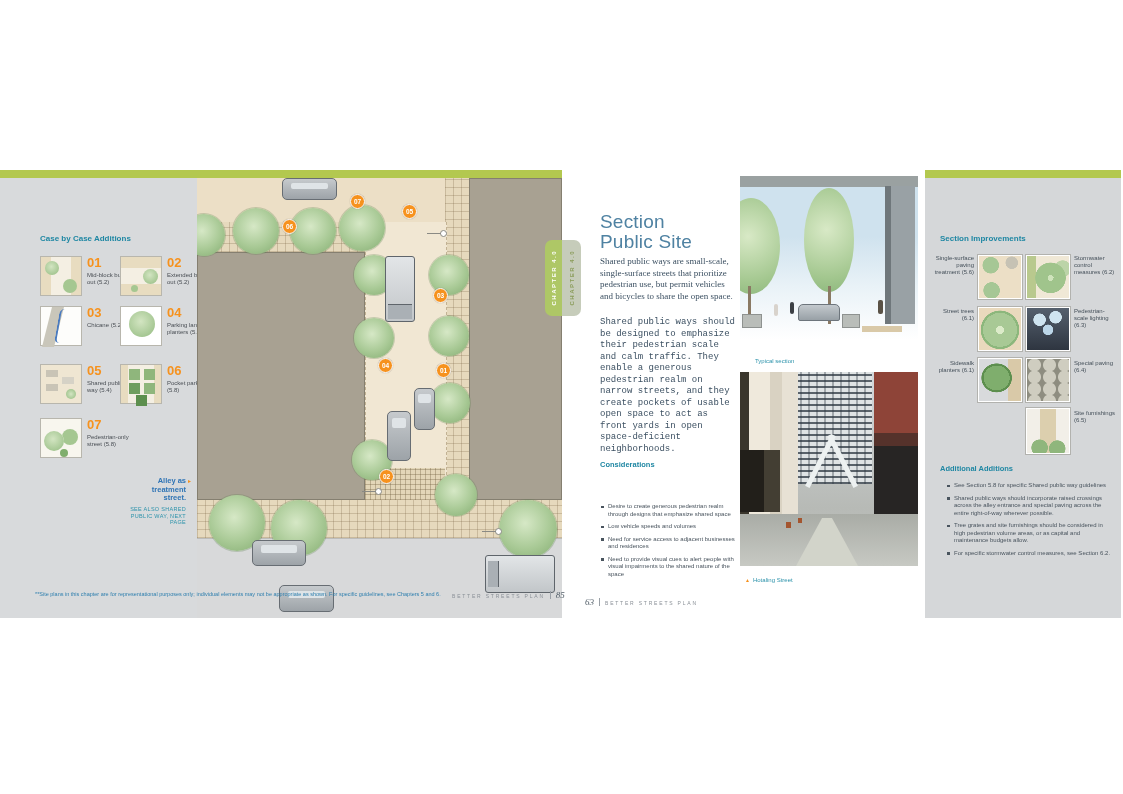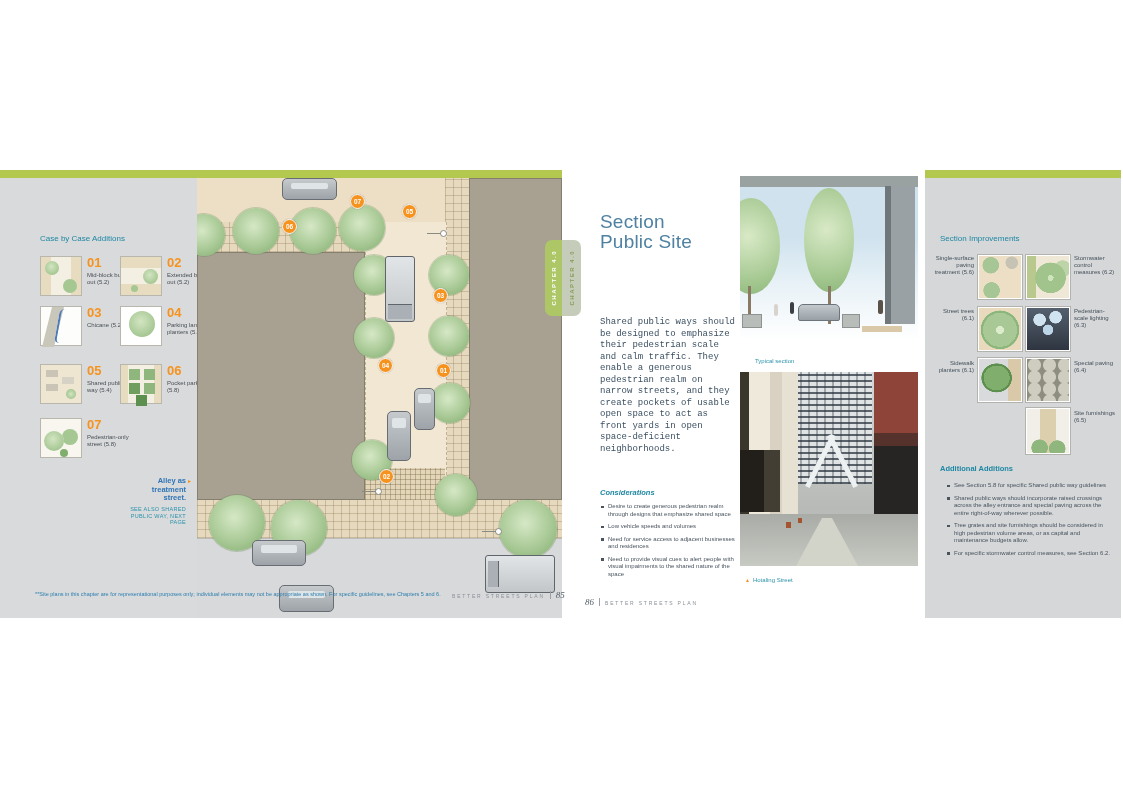--- a/index.html
+++ b/index.html
@@ -12,7 +12,7 @@
 
   
   .lp-sidebar{left:0;top:178px;width:197px;height:440px;background:#d8dadc;}
-  .sec-head{font-size:8px;font-weight:normal;color:#1f87a3;}
+  .sec-head{font-size:8px;font-weight:bold;color:#1f87a3;}
   .case-thumb{width:42px;height:40px;background:#f6f2e8;border:1px solid #b8b6ad;box-sizing:border-box;}
   .case-num{font-size:13px;font-weight:bold;color:#f6921e;line-height:13px;}
   .case-label{font-size:6px;line-height:7px;color:#4a4f55;width:42px;}

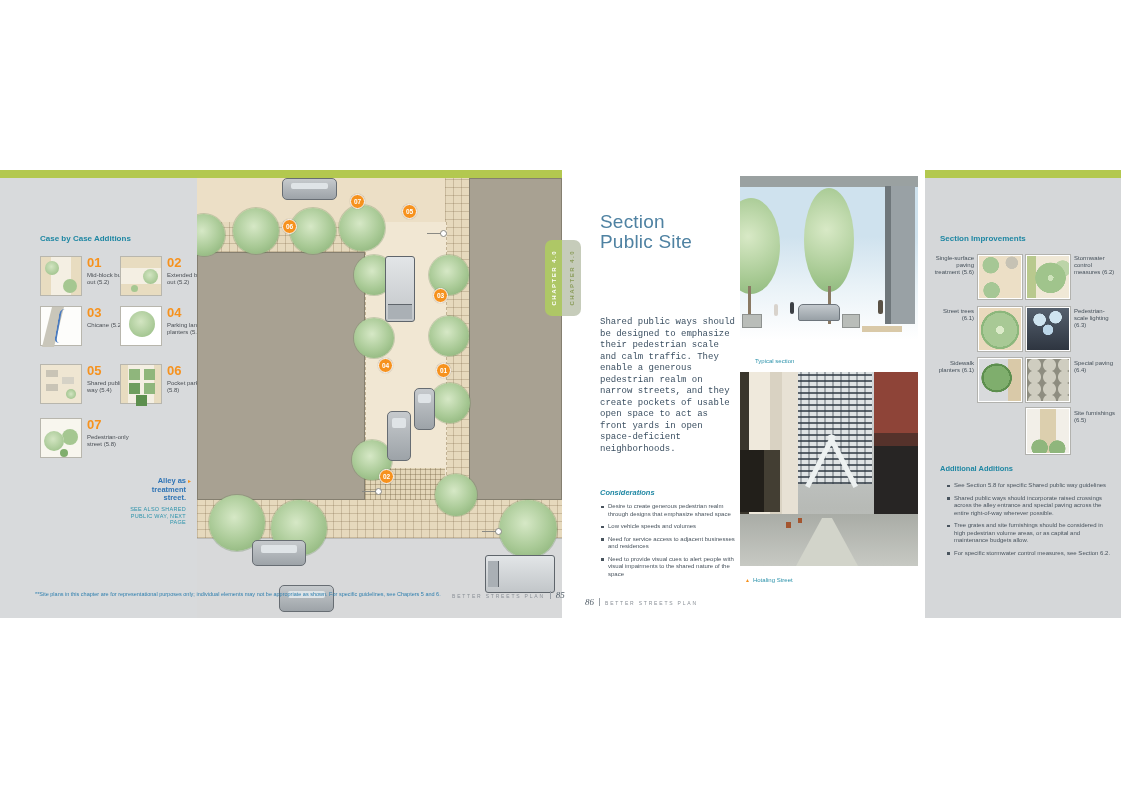--- a/index.html
+++ b/index.html
@@ -274,6 +274,7 @@
     <div>Section</div>
     <div>Public Site</div>
   </div>
+  <div class="abs body-p" style="left:600px;top:256px;">Shared public ways are small-scale, single-surface streets that prioritize pedestrian use, but permit vehicles and bicycles to share the open space.</div>
   <div class="abs body-p" style="left:600px;top:317px;font-family:Liberation Mono, monospace;">Shared public ways should be designed to emphasize their pedestrian scale and calm traffic. They enable a generous pedestrian realm on narrow streets, and they create pockets of usable open space to act as front yards in open space-deficient neighborhoods.</div>
 
   <div class="abs small-head" style="left:600px;top:488px;font-style:italic;">Considerations</div>

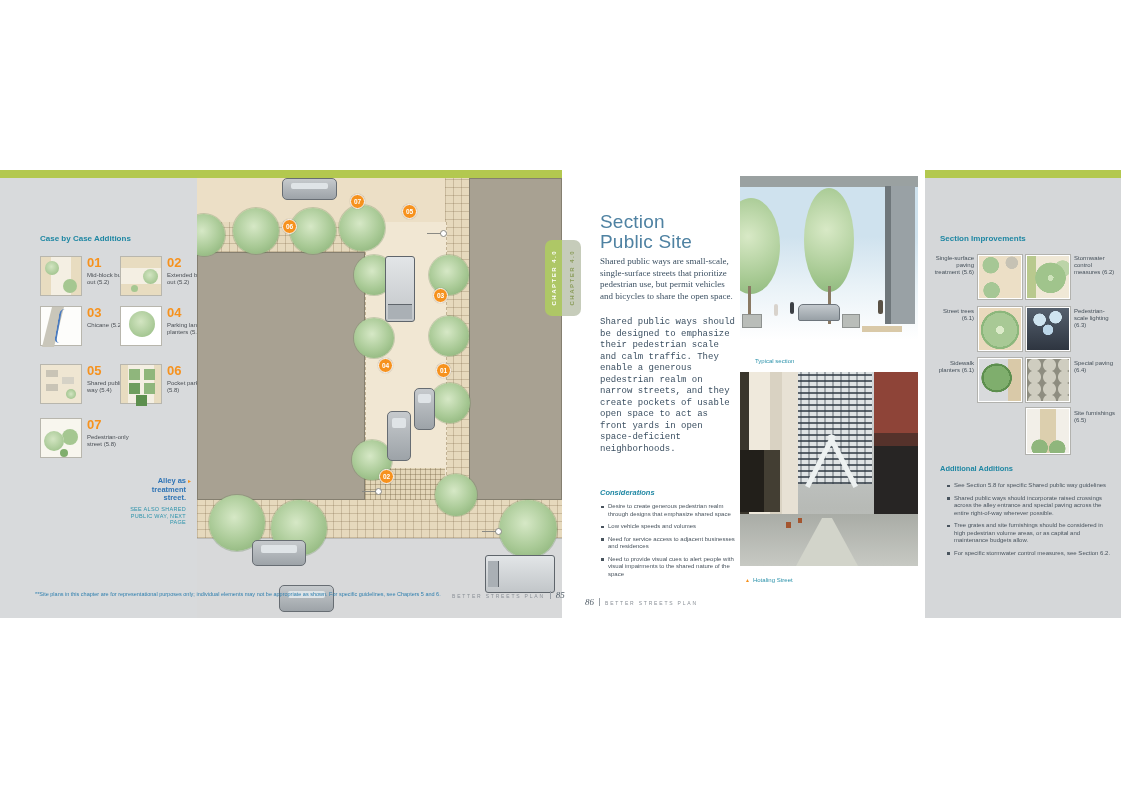--- a/index.html
+++ b/index.html
@@ -277,7 +277,7 @@
   <div class="abs body-p" style="left:600px;top:256px;">Shared public ways are small-scale, single-surface streets that prioritize pedestrian use, but permit vehicles and bicycles to share the open space.</div>
   <div class="abs body-p" style="left:600px;top:317px;font-family:Liberation Mono, monospace;">Shared public ways should be designed to emphasize their pedestrian scale and calm traffic. They enable a generous pedestrian realm on narrow streets, and they create pockets of usable open space to act as front yards in open space-deficient neighborhoods.</div>
 
-  <div class="abs small-head" style="left:600px;top:488px;font-style:italic;">Considerations</div>
+  <div class="abs small-head" style="left:600px;top:460px;">Considerations</div>
   <div class="abs" style="left:600px;top:503px;width:142px;">
     <div class="bullet">Desire to create generous pedestrian realm through designs that emphasize shared space</div>
     <div class="bullet">Low vehicle speeds and volumes</div>

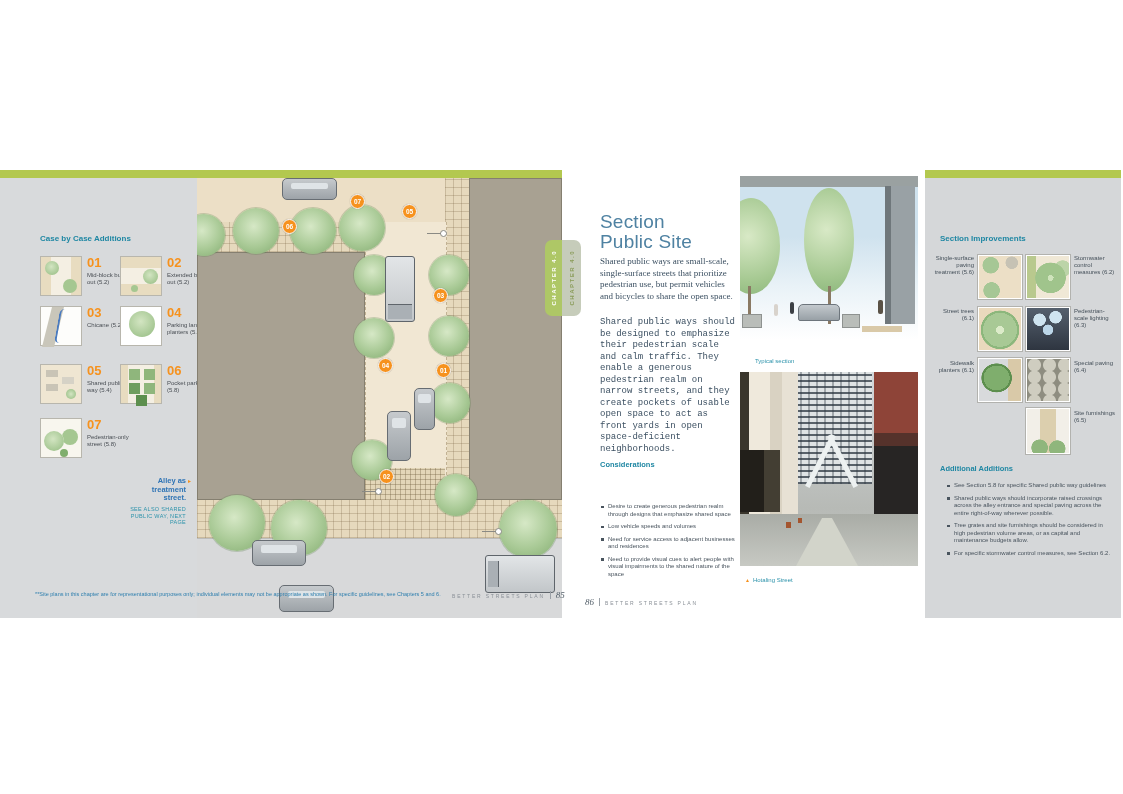--- a/index.html
+++ b/index.html
@@ -286,7 +286,7 @@
   </div>
 
   <div class="abs" style="left:585px;top:591px;white-space:nowrap;">
-    <span class="pg-num">86</span><span class="fdiv"></span><span class="pg-footer" style="position:static;">BETTER STREETS PLAN</span>
+    <span class="pg-num">63</span><span class="fdiv"></span><span class="pg-footer" style="position:static;">BETTER STREETS PLAN</span>
   </div>
 
   <div class="abs sect">

